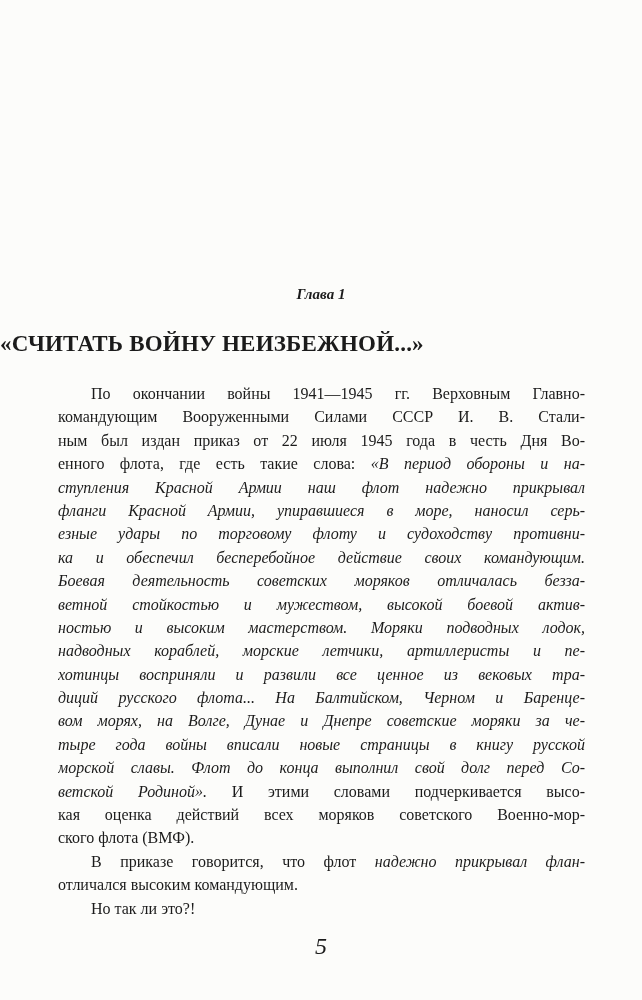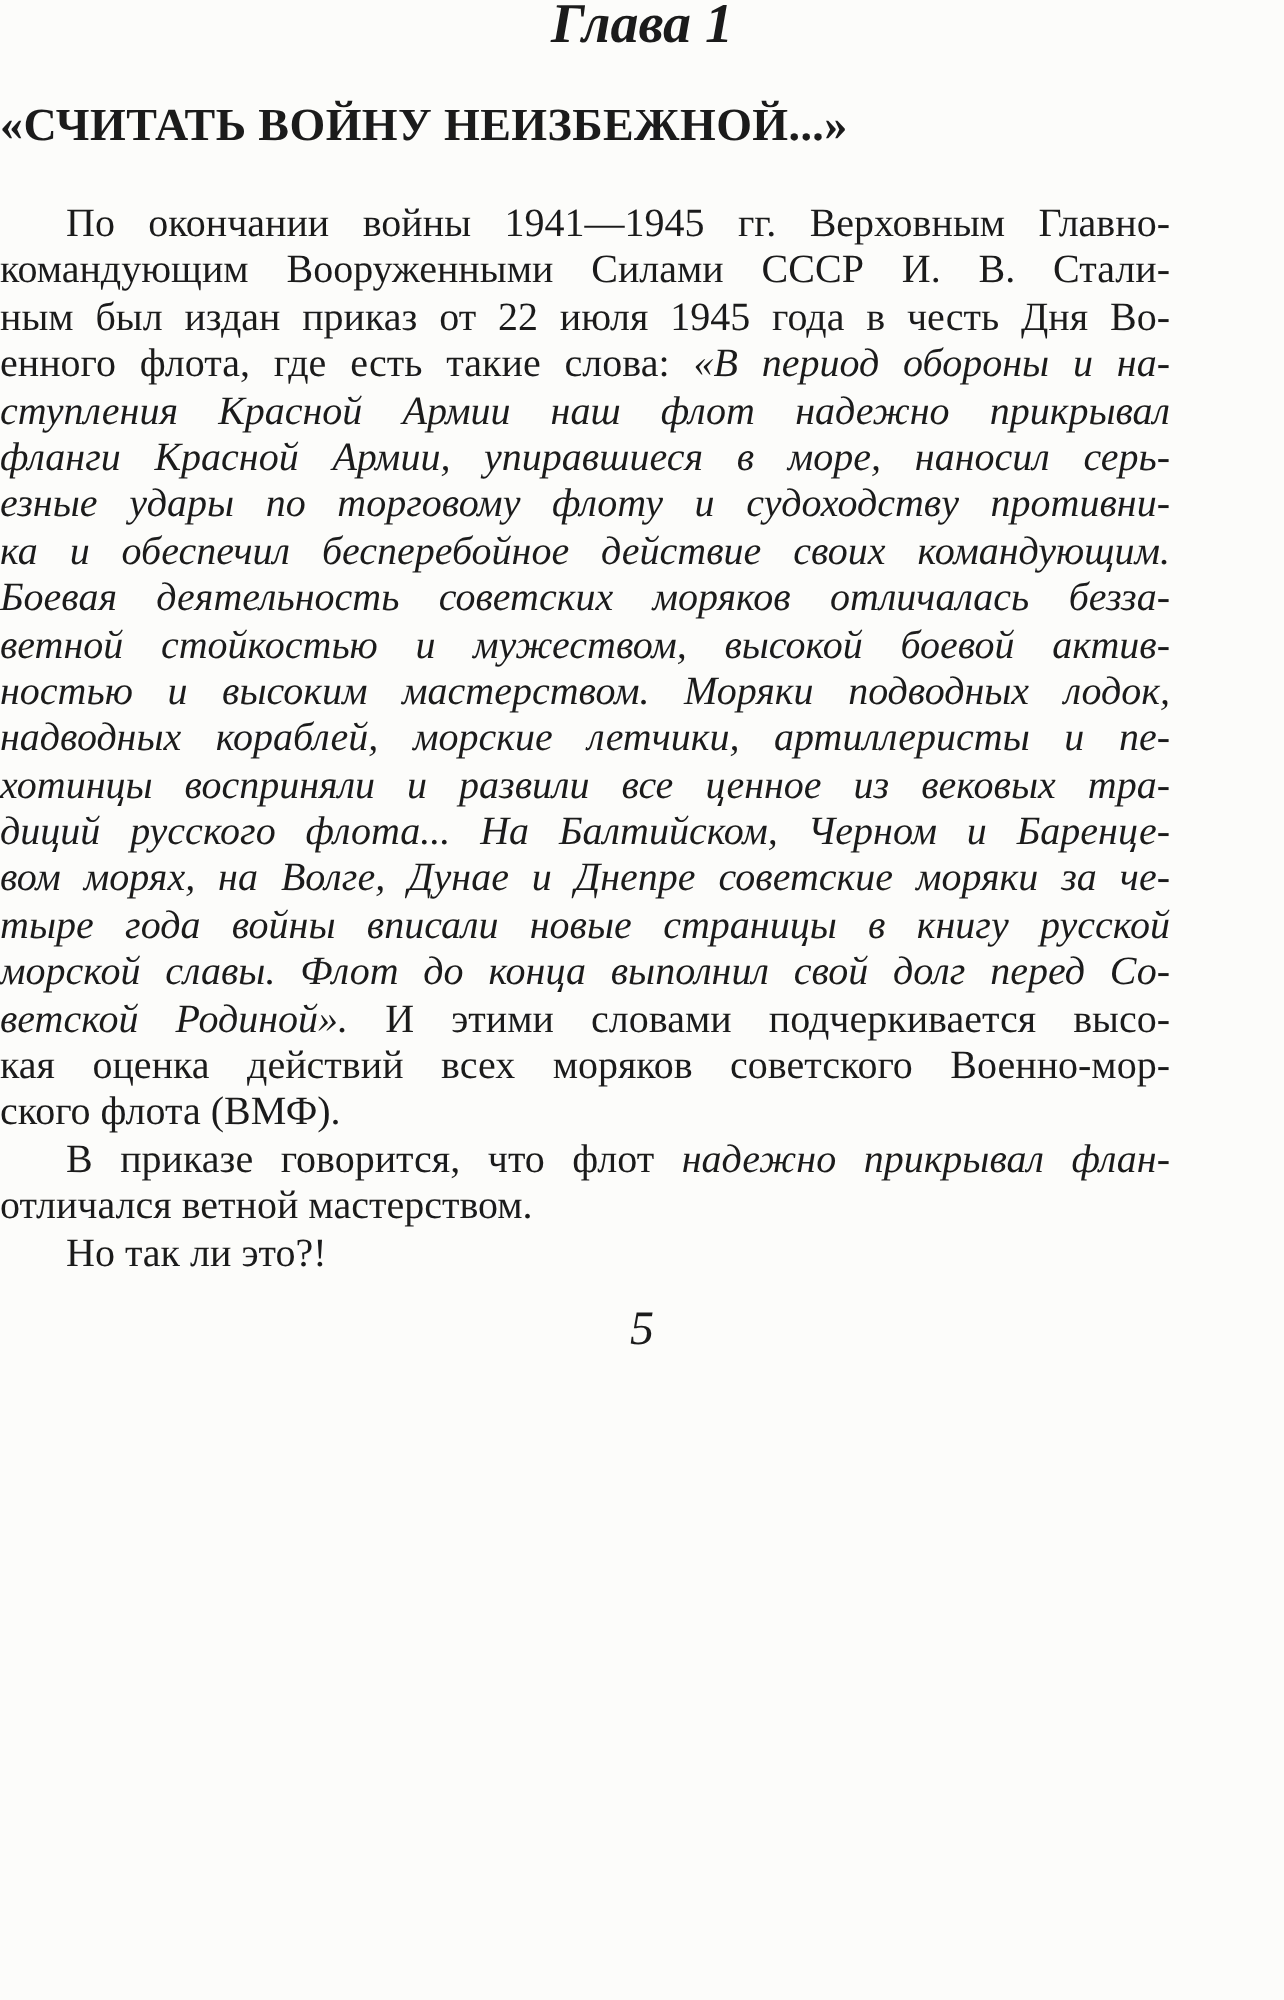--- a/index.html
+++ b/index.html
@@ -21,8 +21,9 @@
     overflow: hidden;
   }
   .chapter-heading {
+    margin-top: 281px;
     text-align: center;
-    font-size: 28px;
+    font-size: 15px;
     font-weight: bold;
     font-style: italic;
     line-height: 26px;

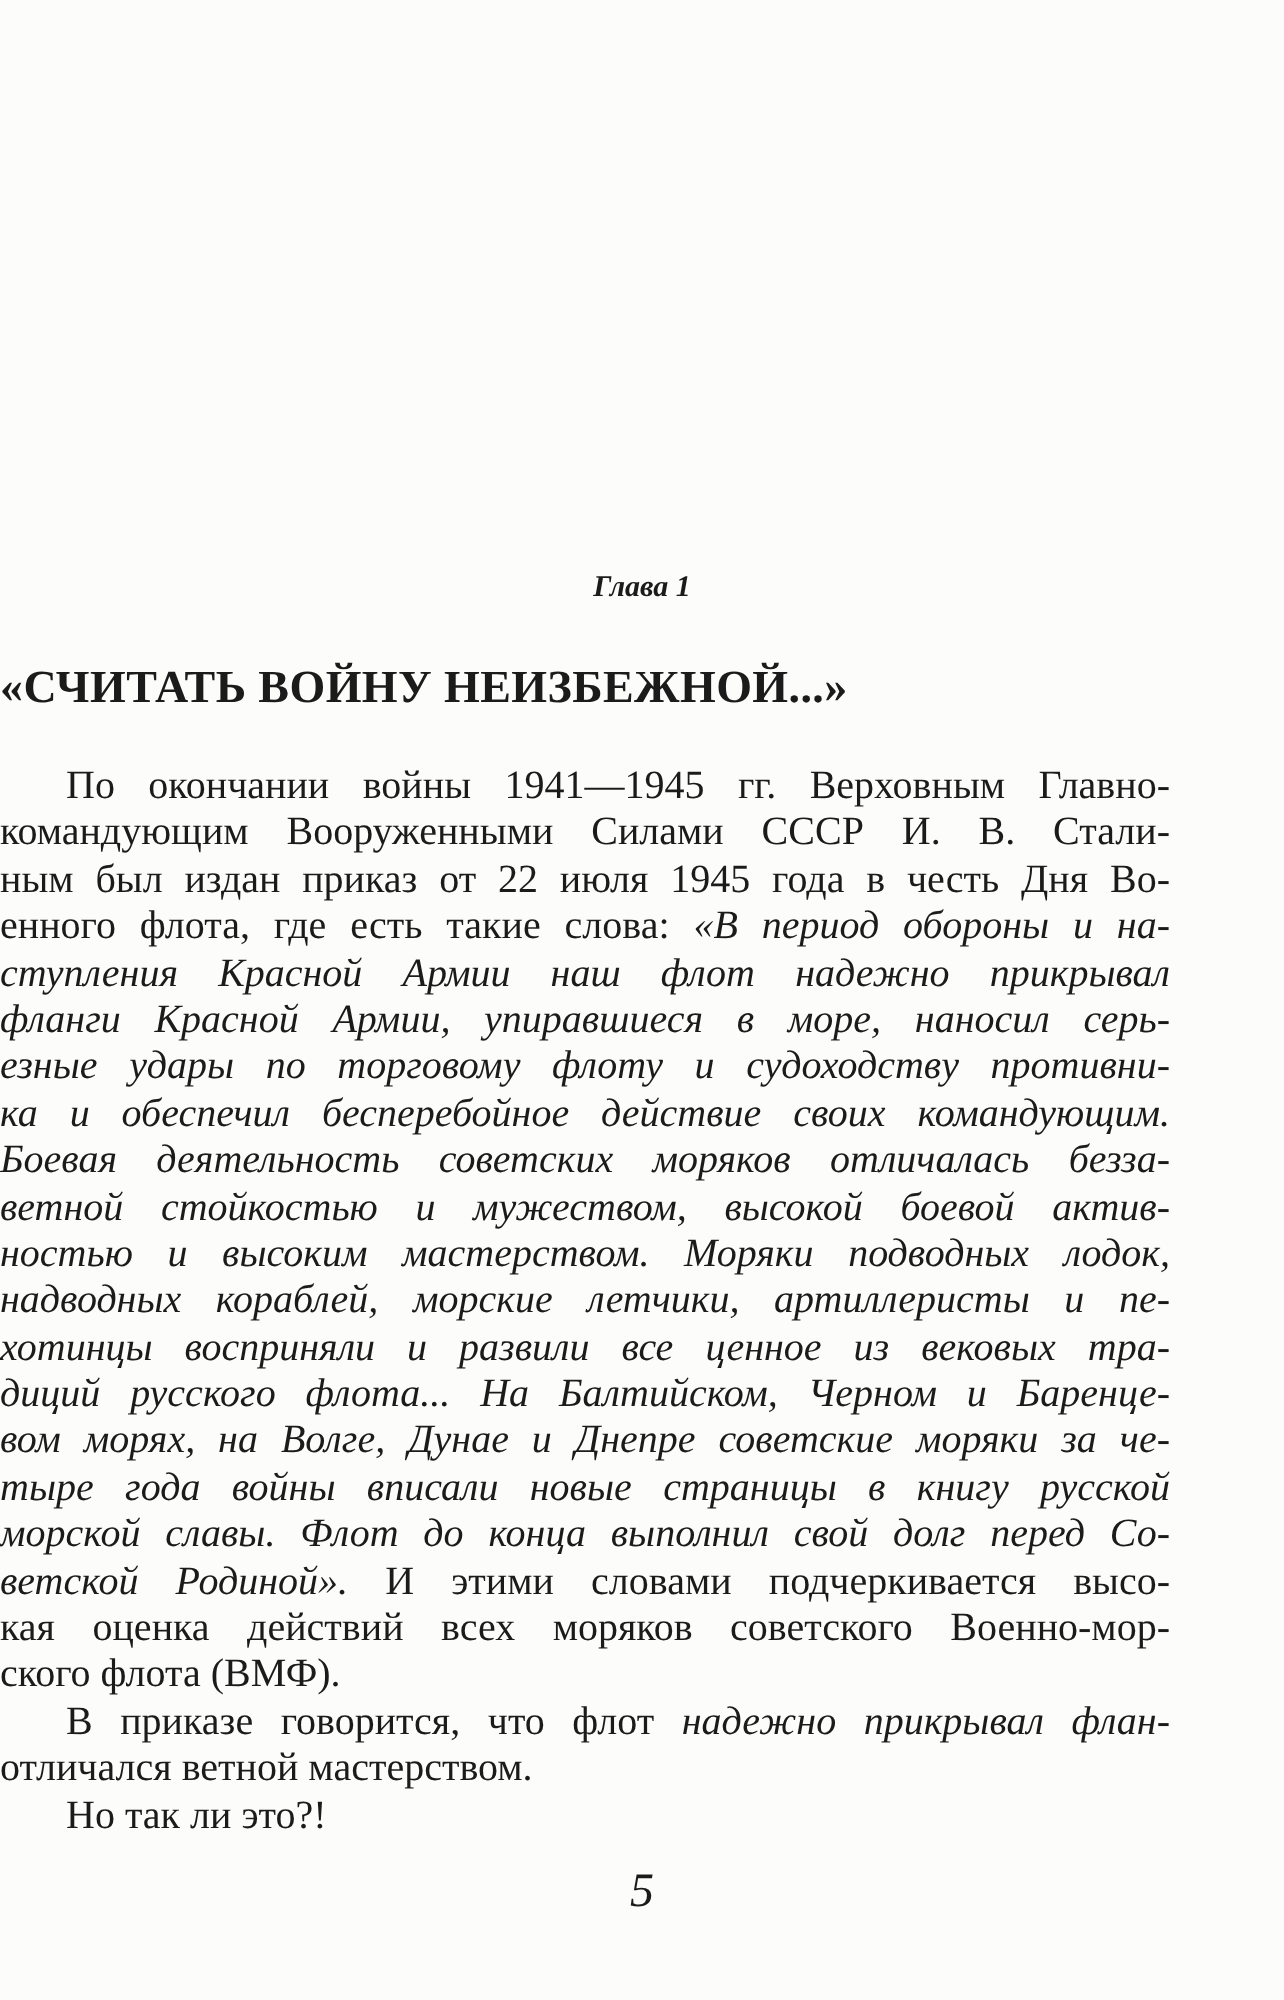--- a/index.html
+++ b/index.html
@@ -38,8 +38,9 @@
   }
   .body-text {
     margin-top: 25px;
+    padding-left: 58px;
     padding-right: 57px;
-    font-size: 20px;
+    font-size: 16px;
   }
   .line {
     height: 23.4px;

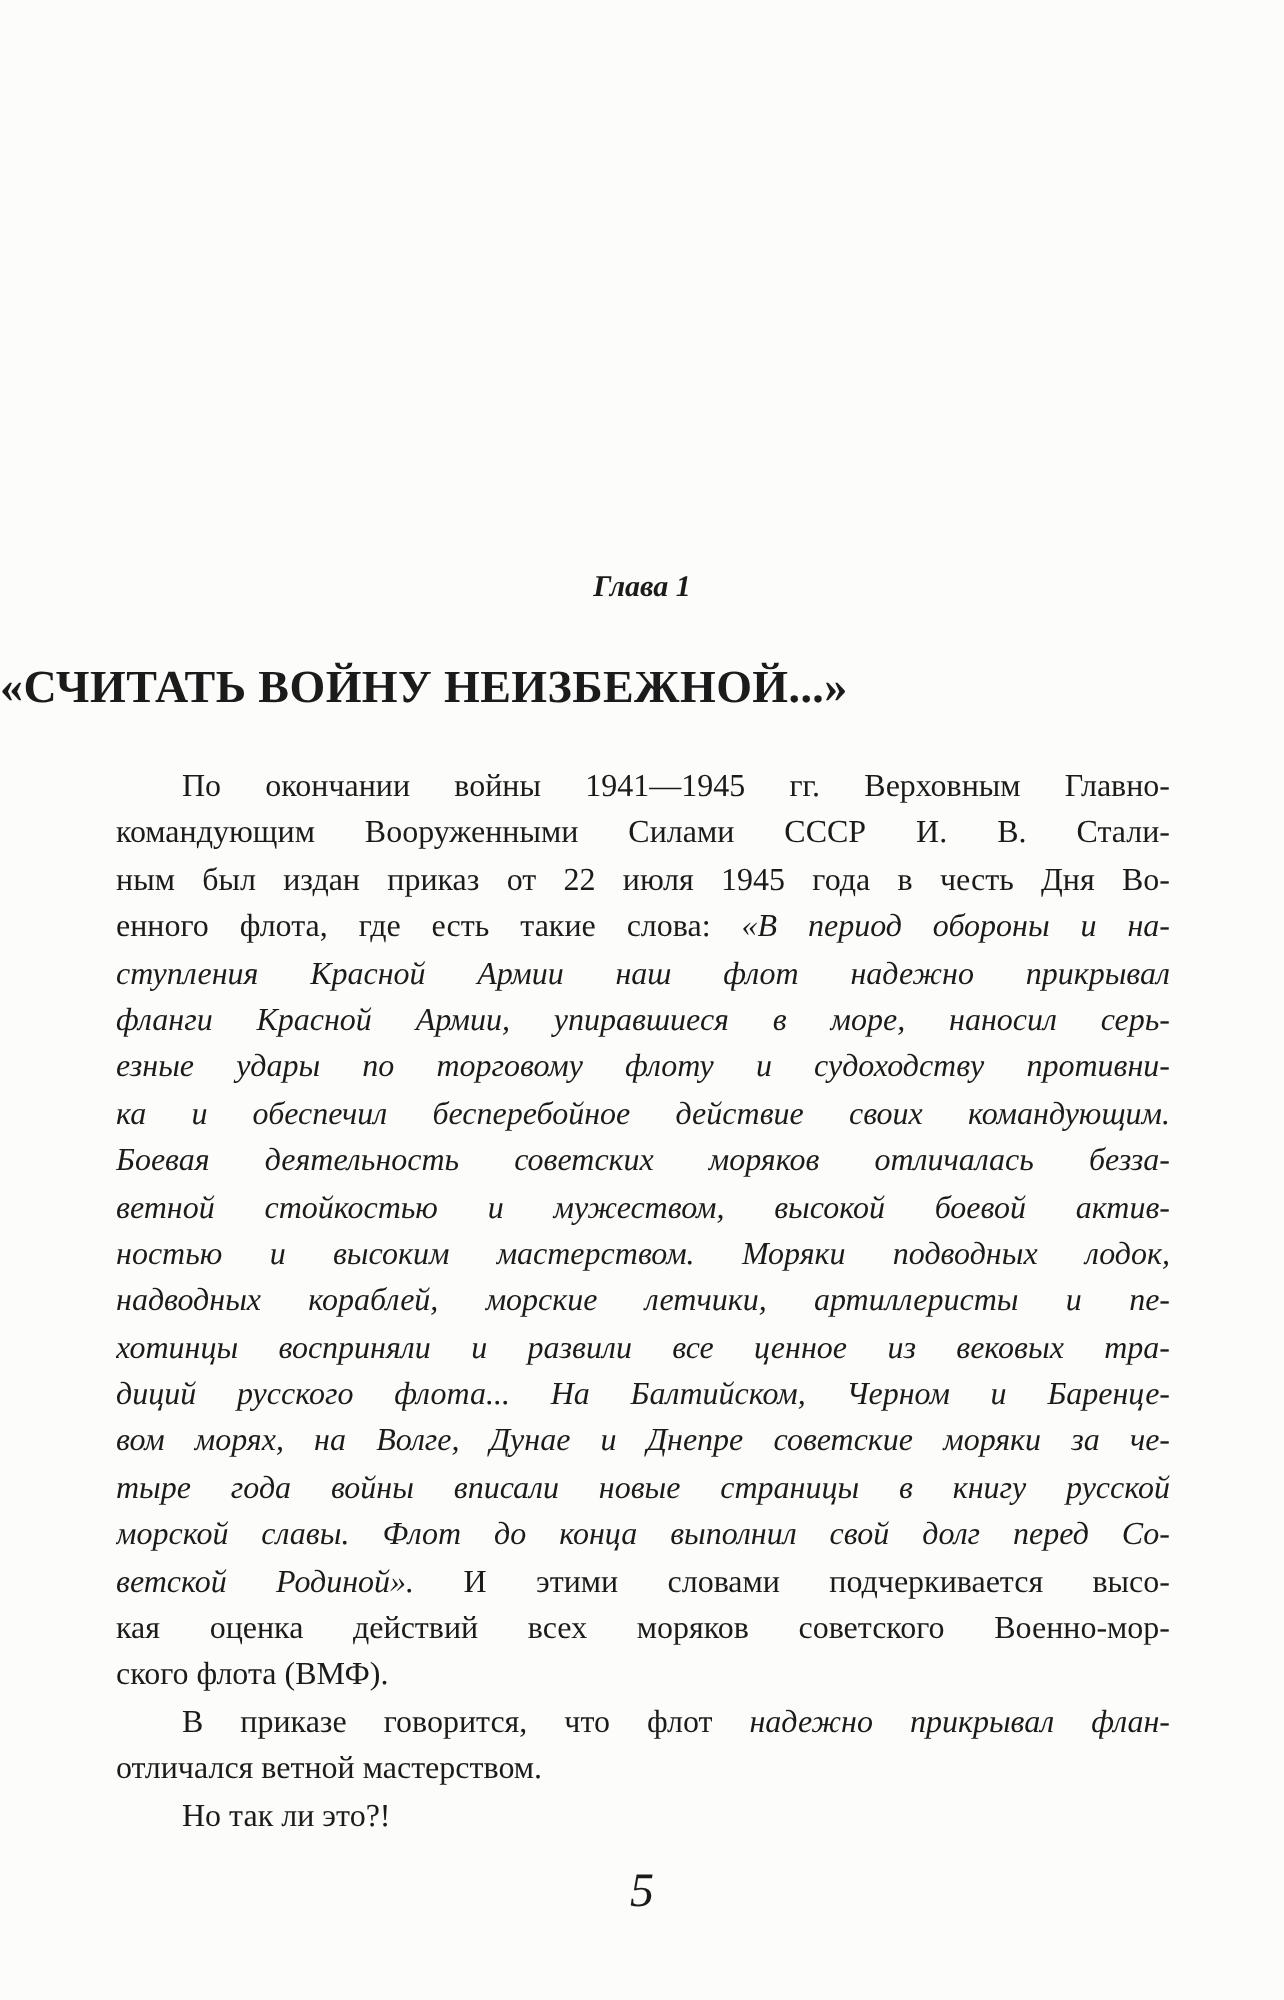--- a/index.html
+++ b/index.html
@@ -95,7 +95,7 @@
       <div class="line"><span>кая оценка действий всех моряков советского Военно-мор-</span></div>
       <div class="line last"><span>ского флота (ВМФ).</span></div>
       <div class="line indent"><span>В приказе говорится, что флот </span><span class="it">надежно прикрывал флан-</span></div>
-      <div class="line last"><span>отличался ветной мастерством.</span></div>
+      <div class="line last"><span>отличался высоким командующим.</span></div>
       <div class="line indent last"><span>Но так ли это?!</span></div>
     </div>
   <div class="page-number">5</div>

